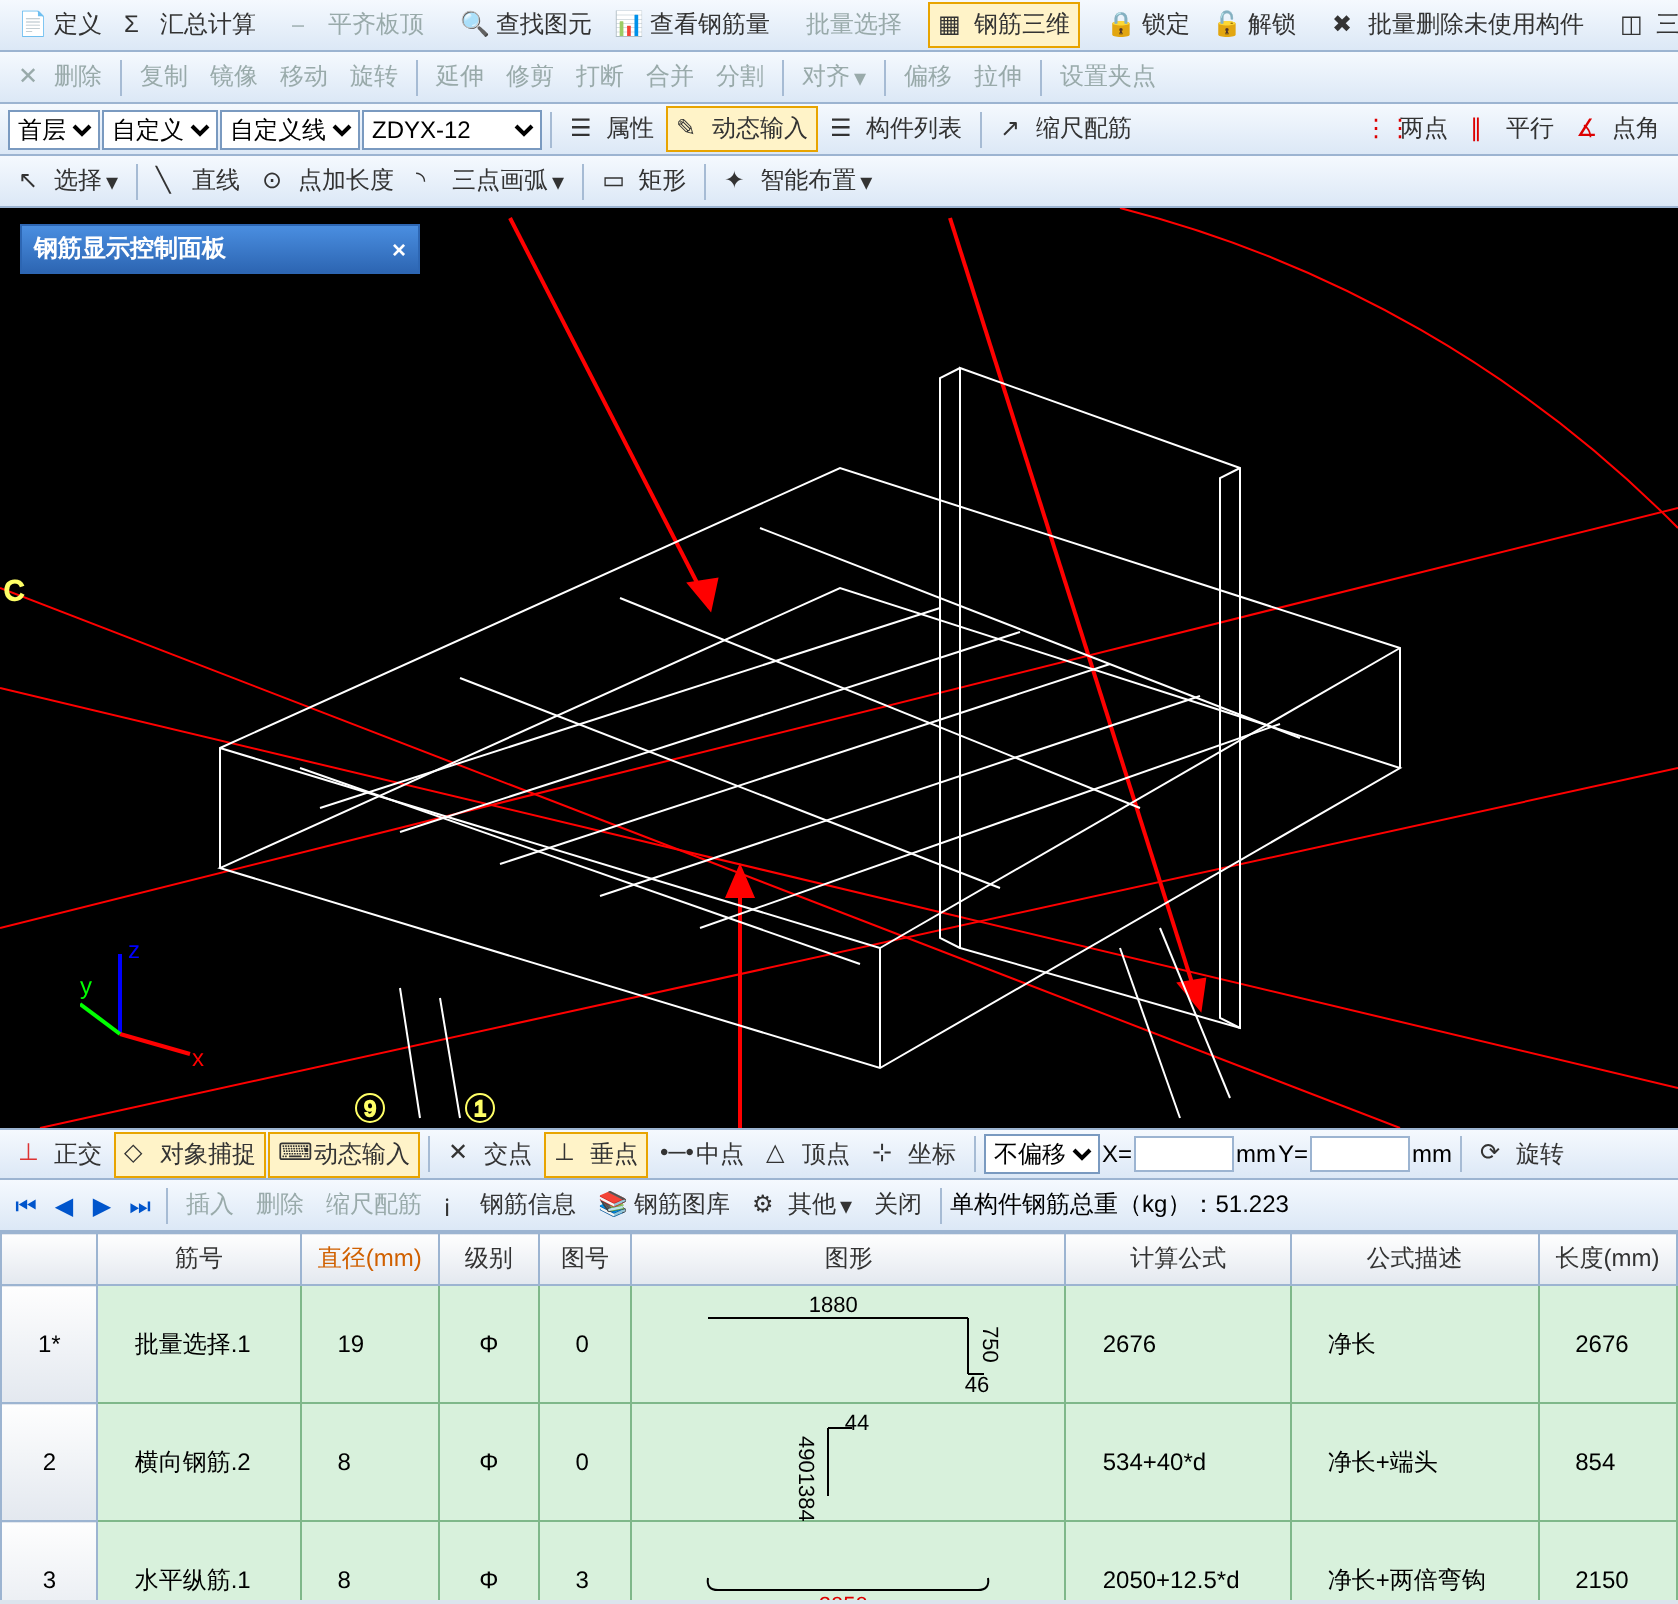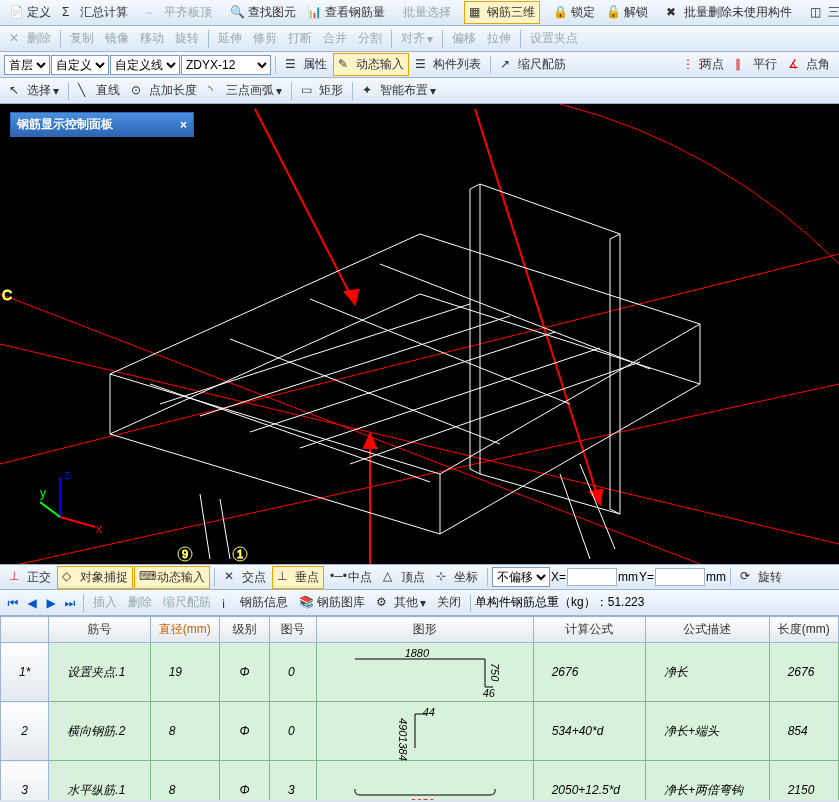--- a/index.html
+++ b/index.html
@@ -12,7 +12,7 @@
 .ico { width: 16px; height: 16px; display: inline-block; flex-shrink: 0; }
 select { font-size: 12px; height: 20px; border: 1px solid #7a9ac0; background: #fff; }
 .viewport { position: relative; background: #000; height: 460px; overflow: hidden; }
-.float-panel { position: absolute; left: 10px; top: 8px; width: 184px; border: 1px solid #2d66b3; background: #fff; box-shadow: 2px 2px 6px rgba(0,0,0,.4); }
+.float-panel { position: absolute; left: 10px; top: 8px; width: 200px; border: 1px solid #2d66b3; background: #fff; box-shadow: 2px 2px 6px rgba(0,0,0,.4); }
 .float-panel .titlebar { background: linear-gradient(#4a8ee0,#2d66b3); color: #fff; font-weight: bold; padding: 3px 6px; display: flex; justify-content: space-between; align-items: center; }
 .float-panel .body { padding: 4px 6px 40px; }
 .chk { display: flex; align-items: center; gap: 3px; padding: 1px 0; }

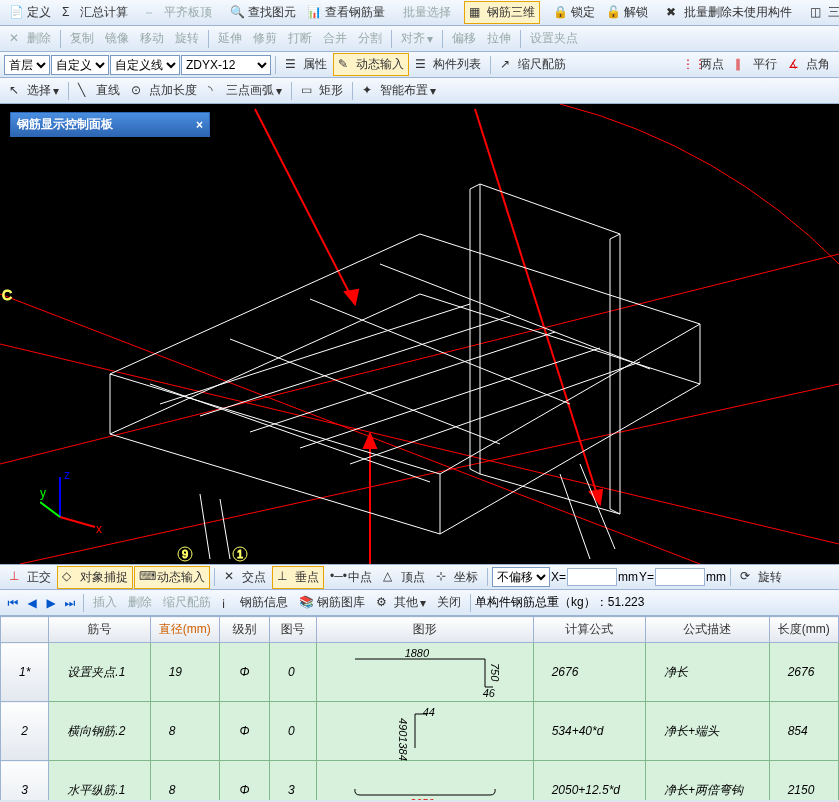--- a/index.html
+++ b/index.html
@@ -26,7 +26,7 @@
 table.rebar { border-collapse: collapse; width: 100%; }
 table.rebar th { background: linear-gradient(#fefefe,#e3e8ef); border: 1px solid #9cb4d1; padding: 4px 6px; font-weight: normal; color: #333; }
 table.rebar th.hl { color: #d06000; }
-table.rebar td { border: 1px solid #7fb88a; background: #d8f1dc; padding: 4px 18px; text-align: left; height: 56px; vertical-align: middle; font-style: italic; }
+table.rebar td { border: 1px solid #7fb88a; background: #d8f1dc; padding: 4px 18px; text-align: left; height: 56px; vertical-align: middle; }
 table.rebar td.rowhdr { background: linear-gradient(#fefefe,#e3e8ef); border: 1px solid #9cb4d1; text-align: center; width: 30px; }
 .shape-cell { position: relative; height: 50px; }
 .dim { position: absolute; font-size: 11px; color: #000; }

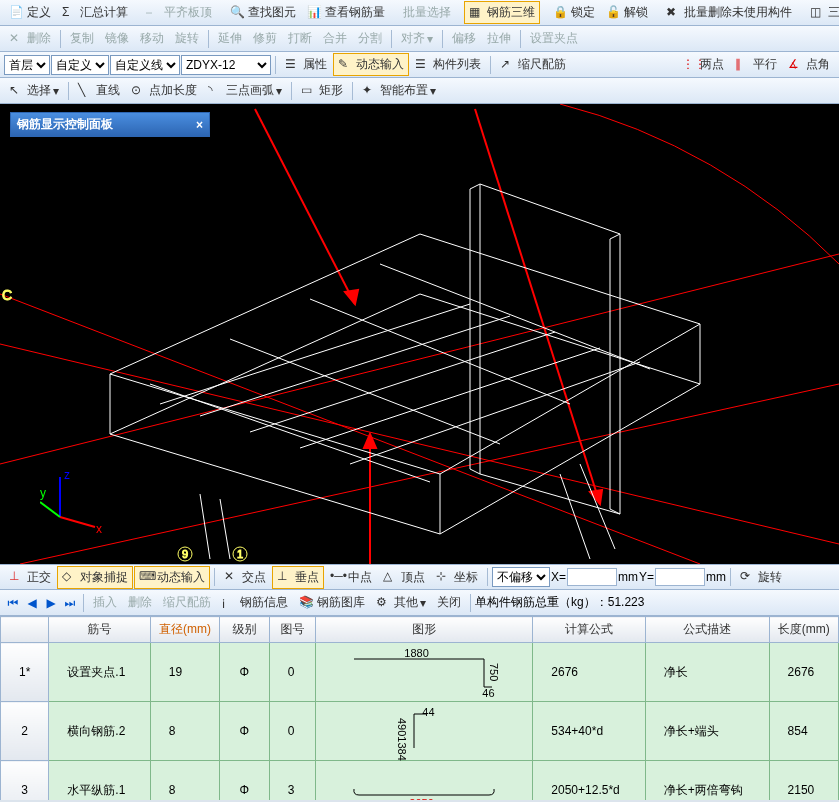--- a/index.html
+++ b/index.html
@@ -366,7 +366,7 @@
   <tbody>
     <tr>
       <td class="rowhdr">1*</td>
-      <td>设置夹点.1</td>
+      <td>批量选择.1</td>
       <td>19</td>
       <td style="text-align:center">Φ</td>
       <td>0</td>

